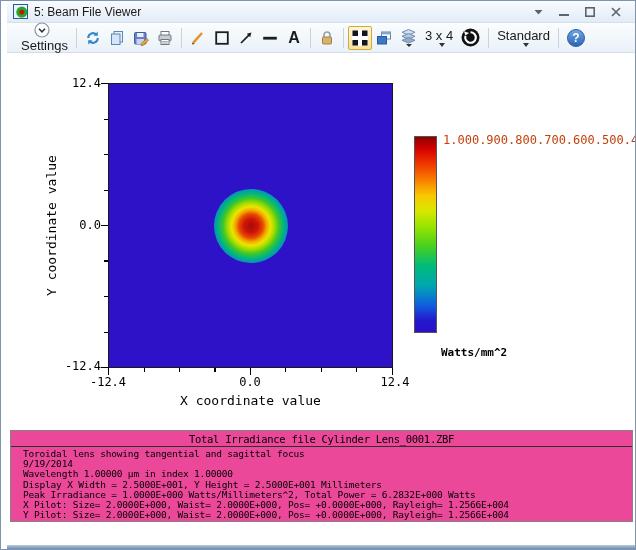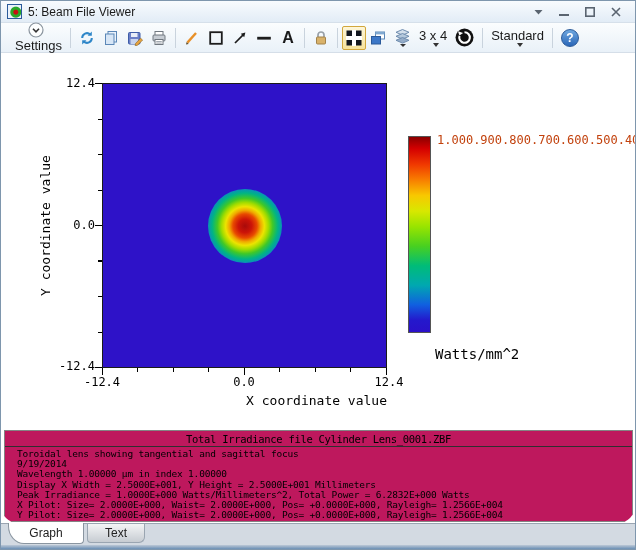--- a/index.html
+++ b/index.html
@@ -5,7 +5,7 @@
   * { box-sizing: border-box; margin: 0; padding: 0; }
   body { background:#999; font-family:"Liberation Sans",sans-serif; }
   .window{ width:636px; height:550px; border:1px solid #7E96AD; background:#fff;
-           display:flex; flex-direction:column; position:relative; }
+           display:flex; flex-direction:column; position:relative;padding-left:6px; }
 
   
   .titlebar{ flex:0 0 22px; background:linear-gradient(#F8FBFE,#E2ECF6);

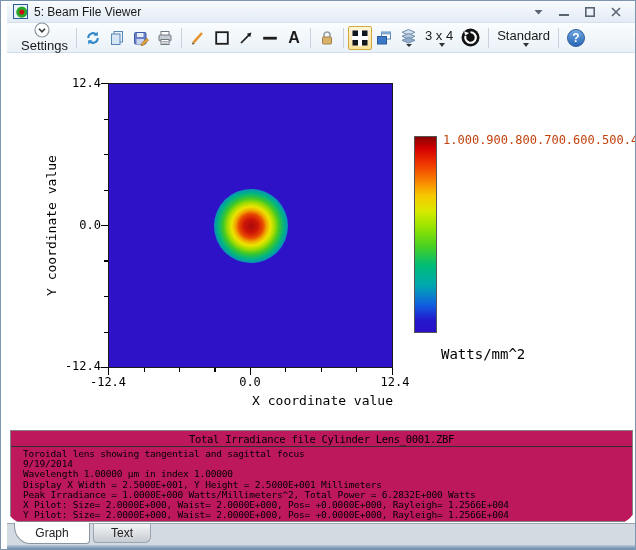--- a/index.html
+++ b/index.html
@@ -71,7 +71,7 @@
   .cbar-labels{ position:absolute; left:436px; top:80px; height:206px;
                 display:flex; flex-direction:row; justify-content:space-between;
                 font-size:12px; line-height:14px; color:#c2410c; }
-  .cbar-unit{ position:absolute; left:434px; top:293px; font-size:14px; color:#000; }
+  .cbar-unit{ position:absolute; left:434px; top:293px; font-size:11px; color:#000;font-weight:bold; }
 
   
   .text-panel{ position:absolute; left:3px; right:2px; top:377px; height:92px;

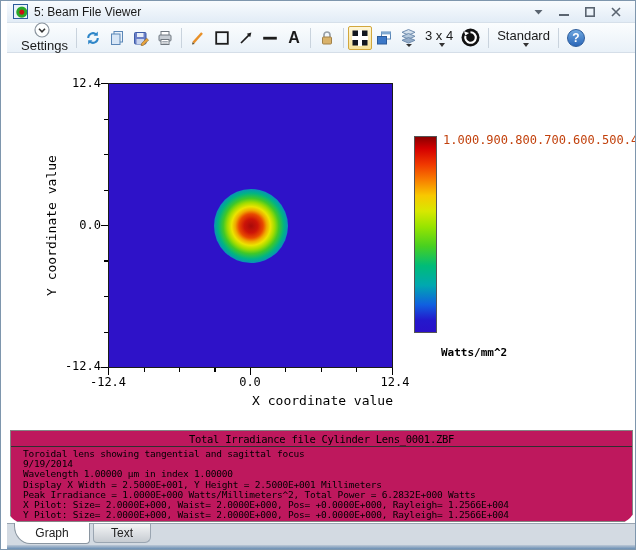--- a/index.html
+++ b/index.html
@@ -59,7 +59,7 @@
   .xminor{ position:absolute; left:101px; top:315px; width:285px; height:4px;
            background:repeating-linear-gradient(to right,#000 0,#000 1px,transparent 1px,transparent 35.5px); }
   .xtick{ position:absolute; top:322px; width:64px; text-align:center; font-size:12px; color:#000; }
-  .x-axis-title{ position:absolute; left:101px; top:340px; width:285px; text-align:right;
+  .x-axis-title{ position:absolute; left:101px; top:340px; width:285px; text-align:center;
                  font-size:13px; color:#000; }
 
   .colorbar{ position:absolute; left:407px; top:83px; width:23px; height:197px;

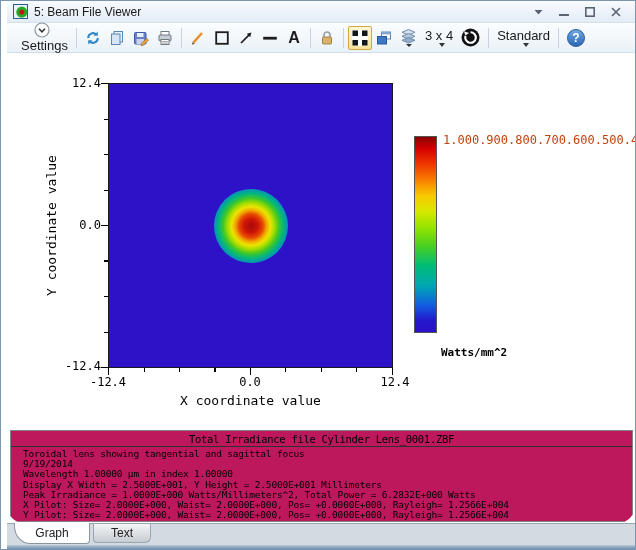--- a/index.html
+++ b/index.html
@@ -75,7 +75,7 @@
 
   
   .text-panel{ position:absolute; left:3px; right:2px; top:377px; height:92px;
-               border:1px solid #848484; background:#be185d; }
+               border:1px solid #848484; background:#ec4899; }
   .tp-title{ height:16px; border-bottom:1px solid #2F2F2F; display:flex; align-items:center;
              justify-content:center; font-size:10.5px; letter-spacing:-0.3px; color:#000; }
   .tp-lines{ padding:2px 0 0 12px; font-size:9.5px; line-height:10.2px; letter-spacing:-0.2px;

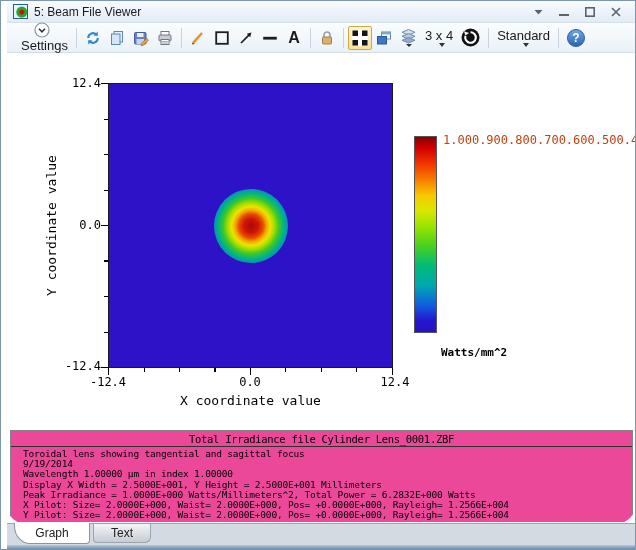--- a/index.html
+++ b/index.html
@@ -319,14 +319,6 @@
     </div>
   </div>
 
-  <div class="tabbar">
-    <div class="tab active">
-      <span>Graph</span>
-    </div>
-    <div class="tab inactive">
-      <span>Text</span>
-    </div>
-  </div>
   <div class="bottomstrip"></div>
 
 </div>

